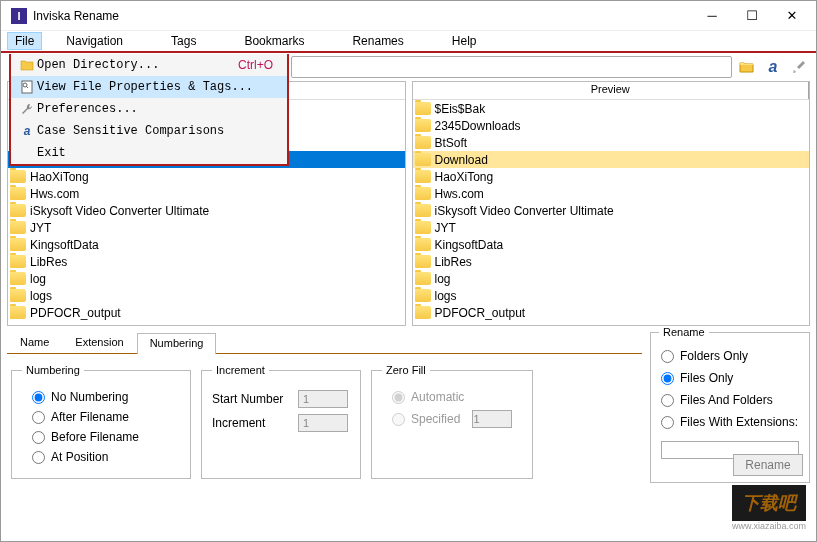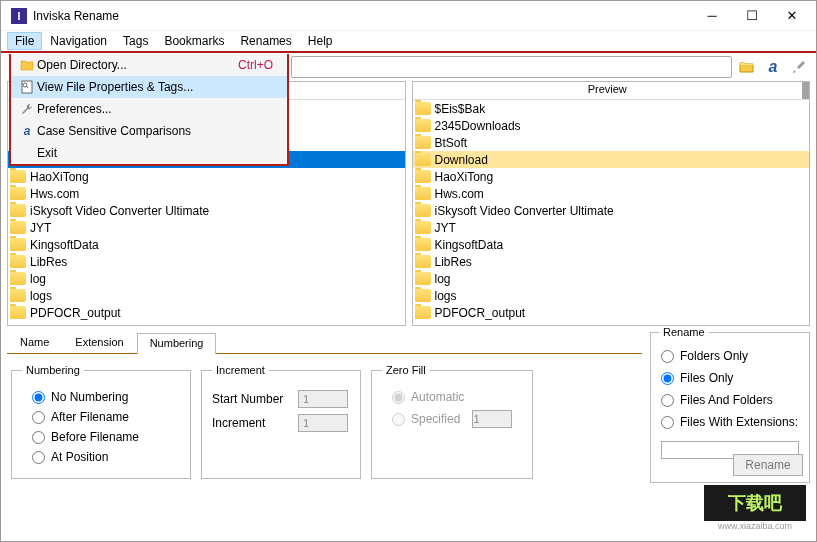--- a/index.html
+++ b/index.html
@@ -11,7 +11,7 @@
 .titlebar .win-btn { width: 40px; height: 30px; display: flex; align-items: center; justify-content: center; font-size: 13px; }
 
 .menubar { height: 20px; display: flex; align-items: center; padding: 0 6px; }
-.menubar .menu-item { padding: 2px 8px; cursor: default; }
+.menubar .menu-item { padding: 2px 24px; cursor: default; }
 .menubar .menu-item.active { background: #cce8ff; border: 1px solid #99d1ff; padding: 1px 7px; }
 
 .dropdown { position: absolute; left: 8px; top: 53px; width: 280px; background: #f5f5f5; border: 2px solid #b01c1c; border-top: none; z-index: 10; }

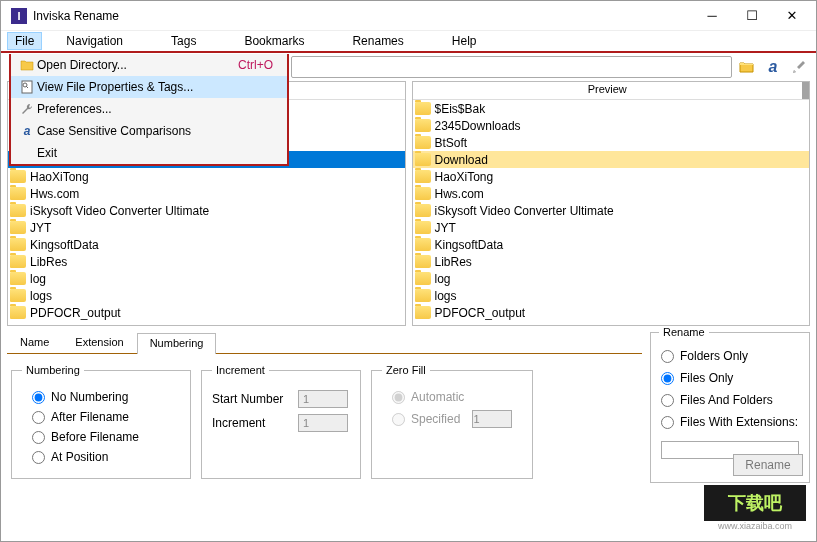--- a/index.html
+++ b/index.html
@@ -17,7 +17,7 @@
 .dropdown { position: absolute; left: 8px; top: 53px; width: 280px; background: #f5f5f5; border: 2px solid #b01c1c; border-top: none; z-index: 10; }
 .dropdown .dd-item { display: flex; align-items: center; padding: 4px 6px; height: 22px; }
 .dropdown .dd-item .dd-icon { width: 20px; display: flex; justify-content: center; color: #666; }
-.dropdown .dd-item .dd-label { flex: 1; }
+.dropdown .dd-item .dd-label { flex: 1; font-family: Liberation Mono, monospace; }
 .dropdown .dd-item .dd-shortcut { color: #be185d; margin-right: 8px; }
 .dropdown .dd-item.highlighted { background: #cce8ff; }
 

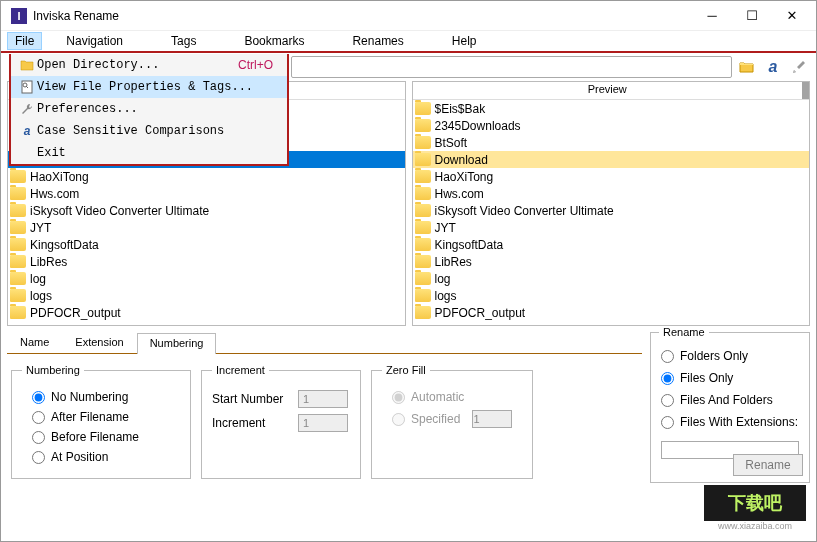--- a/index.html
+++ b/index.html
@@ -30,7 +30,7 @@
 .panes { display: flex; padding: 0 6px; gap: 6px; }
 .pane { flex: 1; border: 1px solid #bbb; display: flex; flex-direction: column; height: 245px; }
 .pane-header { height: 18px; background: #fff; border-bottom: 1px solid #ddd; display: flex; }
-.pane-header .col-name { border-right: 7px solid #a3a3a3; padding: 1px 2px; font-size: 11px; flex: 1; text-align: center; }
+.pane-header .col-name { border-right: 1px solid #a3a3a3; padding: 1px 2px; font-size: 11px; flex: 1; text-align: center; }
 .pane-body { flex: 1; overflow-y: auto; overflow-x: hidden; background: #fff; }
 .file-row { display: flex; align-items: center; height: 17px; padding: 0 2px; }
 .file-row.selected { background: #0078d7; color: #fff; }

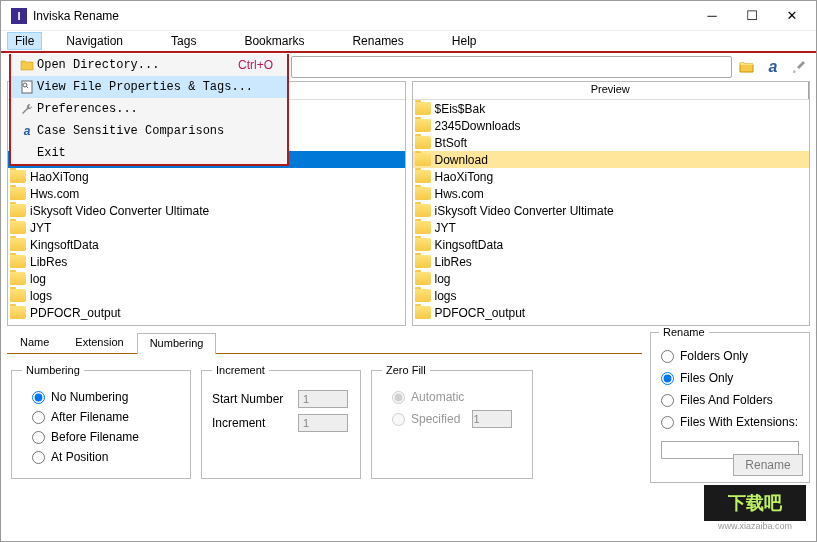--- a/index.html
+++ b/index.html
@@ -61,7 +61,7 @@
 .ren-btn { position: absolute; bottom: 6px; right: 6px; height: 22px; width: 70px; border: 1px solid #aaa; background: #eee; }
 
 .watermark { position: absolute; right: 10px; bottom: 10px; pointer-events: none; }
-.watermark .wm-box { background: #1a1a1a; color: #bef264; padding: 6px 24px; font-family: "Microsoft YaHei", sans-serif; font-size: 18px; font-weight: bold; }
+.watermark .wm-box { background: #1a1a1a; color: #a16207; padding: 6px 10px; font-family: "Microsoft YaHei", sans-serif; font-size: 18px; font-weight: bold; font-style: italic; }
 .watermark .wm-url { font-size: 9px; color: #999; text-align: center; }
 
 ::-webkit-scrollbar { width: 16px; }

